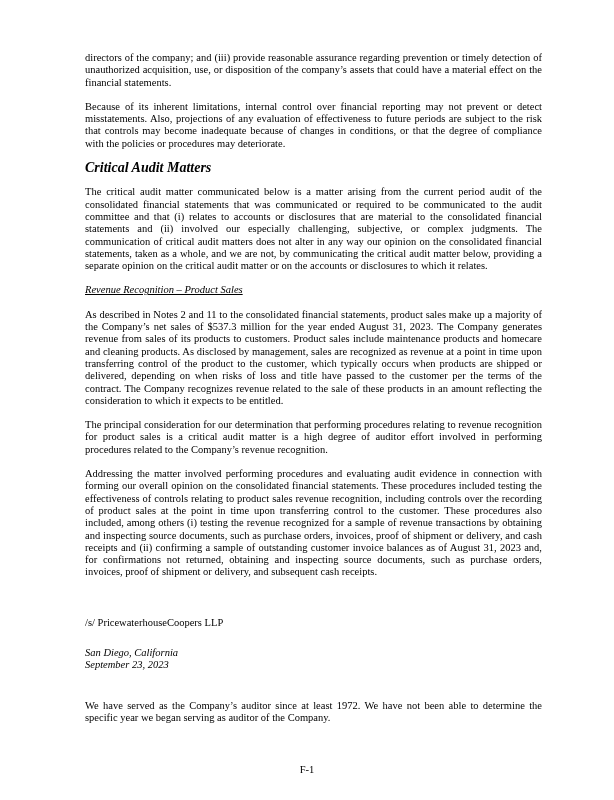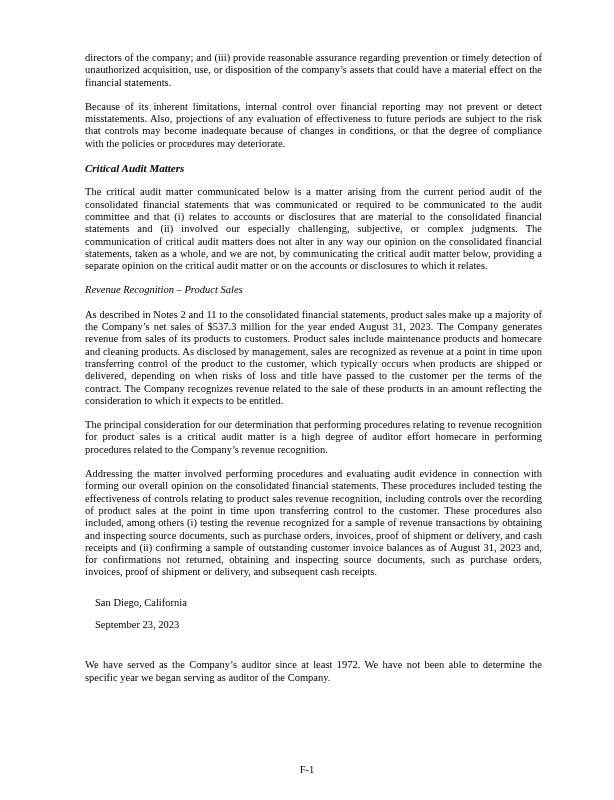--- a/index.html
+++ b/index.html
@@ -27,7 +27,7 @@
   }
   .heading-bold-italic {
     margin: 0 0 12px 0;
-    font-size: 11px;
+    font-size: 14px;
     font-weight: bold;
     font-style: italic;
     text-align: left;

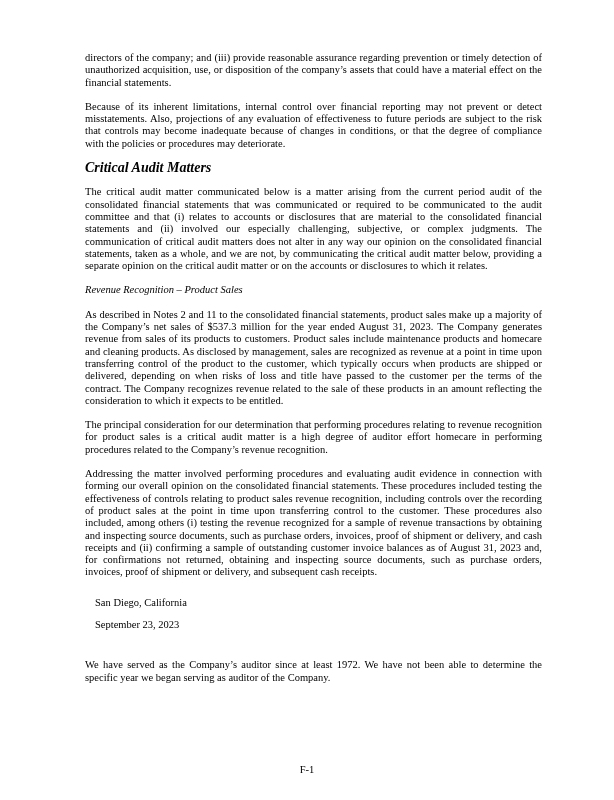--- a/index.html
+++ b/index.html
@@ -36,6 +36,7 @@
     margin: 0 0 12px 0;
     font-style: italic;
     text-align: left;
+    text-decoration: underline;
   }
   .signature-block {
     margin-top: 38px;

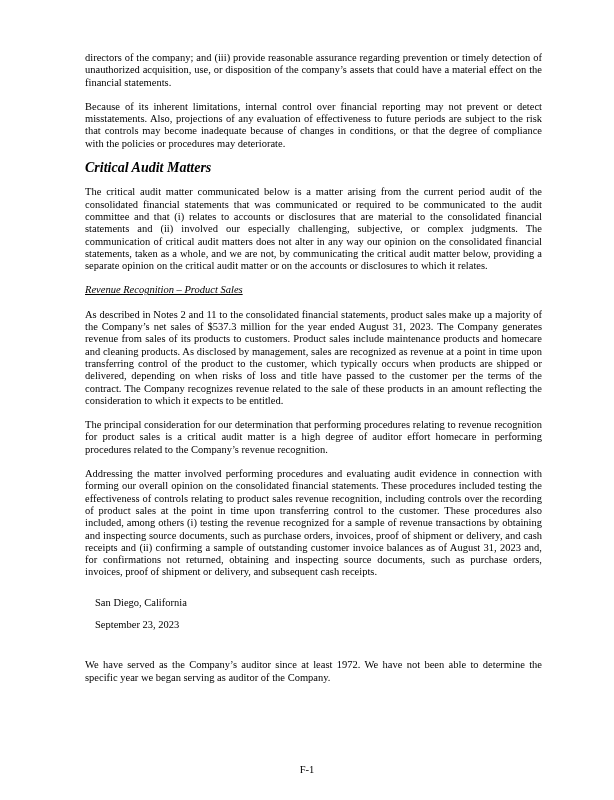--- a/index.html
+++ b/index.html
@@ -79,7 +79,7 @@
 
   <p class="para">As described in Notes 2 and 11 to the consolidated financial statements, product sales make up a majority of the Company’s net sales of $537.3 million for the year ended August 31, 2023. The Company generates revenue from sales of its products to customers. Product sales include maintenance products and homecare and cleaning products. As disclosed by management, sales are recognized as revenue at a point in time upon transferring control of the product to the customer, which typically occurs when products are shipped or delivered, depending on when risks of loss and title have passed to the customer per the terms of the contract. The Company recognizes revenue related to the sale of these products in an amount reflecting the consideration to which it expects to be entitled.</p>
 
-  <p class="para">The principal consideration for our determination that performing procedures relating to revenue recognition for product sales is a critical audit matter is a high degree of auditor effort homecare in performing procedures related to the Company’s revenue recognition.</p>
+  <p class="para">The principal consideration for our determination that performing procedures relating to revenue recognition for product sales is a critical audit matter is a high degree of auditor effort involved in performing procedures related to the Company’s revenue recognition.</p>
 
   <p class="para">Addressing the matter involved performing procedures and evaluating audit evidence in connection with forming our overall opinion on the consolidated financial statements. These procedures included testing the effectiveness of controls relating to product sales revenue recognition, including controls over the recording of product sales at the point in time upon transferring control to the customer. These procedures also included, among others (i) testing the revenue recognized for a sample of revenue transactions by obtaining and inspecting source documents, such as purchase orders, invoices, proof of shipment or delivery, and cash receipts and (ii) confirming a sample of outstanding customer invoice balances as of August 31, 2023 and, for confirmations not returned, obtaining and inspecting source documents, such as purchase orders, invoices, proof of shipment or delivery, and subsequent cash receipts.</p>
 

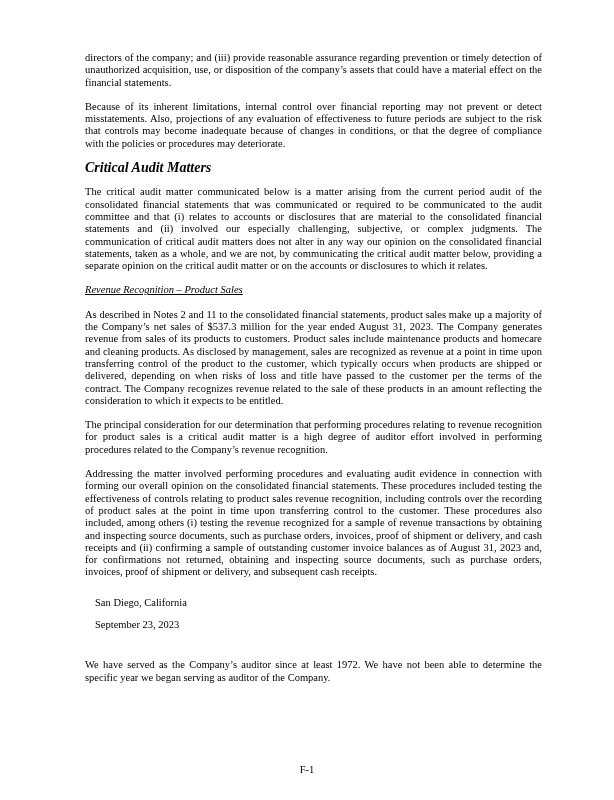--- a/index.html
+++ b/index.html
@@ -83,6 +83,7 @@
 
   <p class="para">Addressing the matter involved performing procedures and evaluating audit evidence in connection with forming our overall opinion on the consolidated financial statements. These procedures included testing the effectiveness of controls relating to product sales revenue recognition, including controls over the recording of product sales at the point in time upon transferring control to the customer. These procedures also included, among others (i) testing the revenue recognized for a sample of revenue transactions by obtaining and inspecting source documents, such as purchase orders, invoices, proof of shipment or delivery, and cash receipts and (ii) confirming a sample of outstanding customer invoice balances as of August 31, 2023 and, for confirmations not returned, obtaining and inspecting source documents, such as purchase orders, invoices, proof of shipment or delivery, and subsequent cash receipts.</p>
 
+  <p class="para signature-block">/s/ PricewaterhouseCoopers LLP</p>
 
   <div class="address-block">
     <p class="address-line">San Diego, California</p>

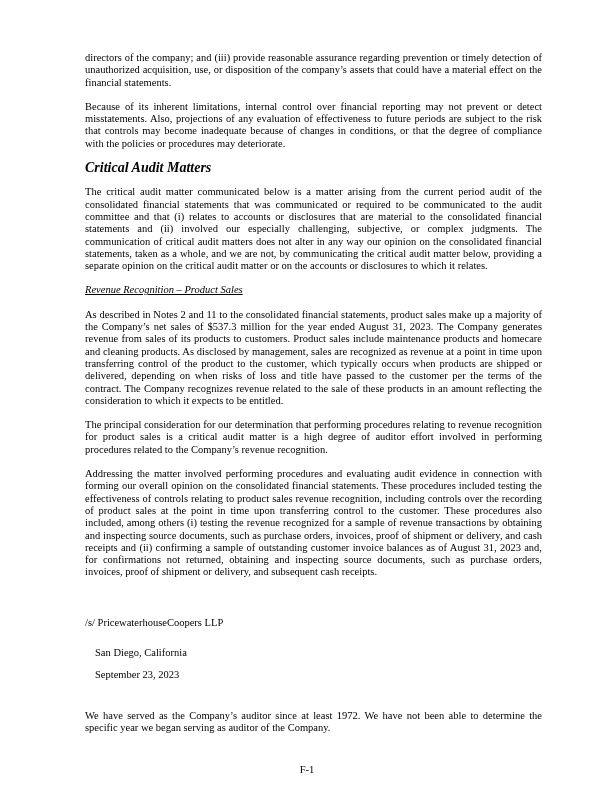--- a/index.html
+++ b/index.html
@@ -48,8 +48,9 @@
     text-align: left;
   }
   .address-line {
-    margin: 10px;
+    margin: 0;
     text-align: left;
+    font-style: italic;
   }
   .tenure {
     margin-top: 28px;

